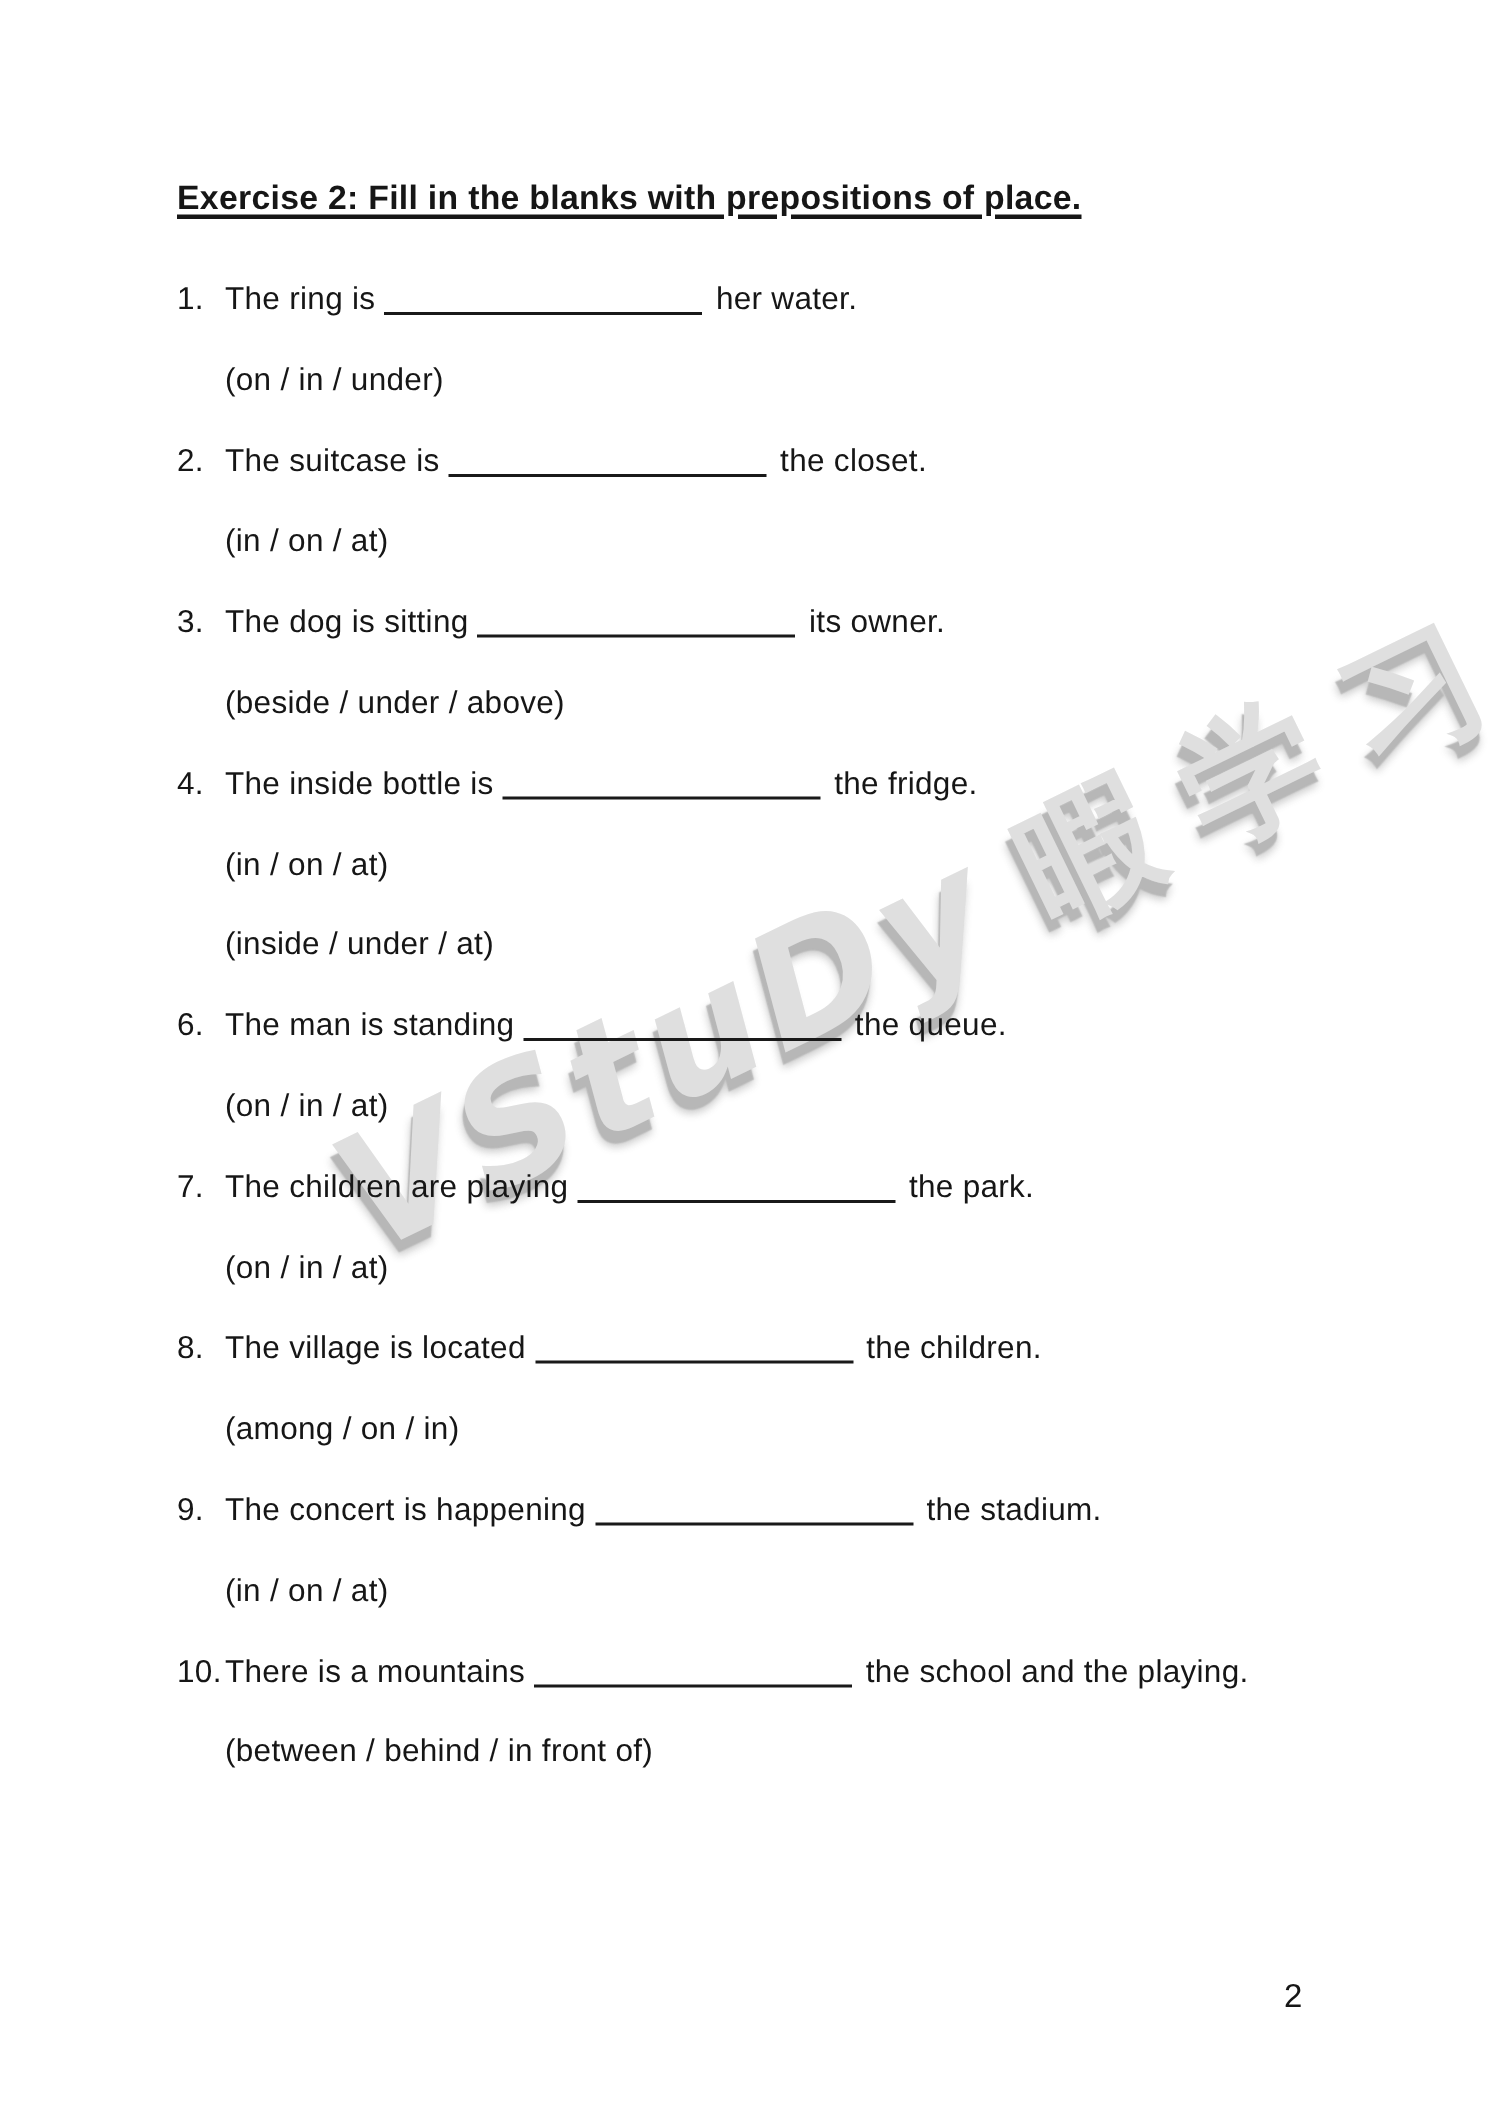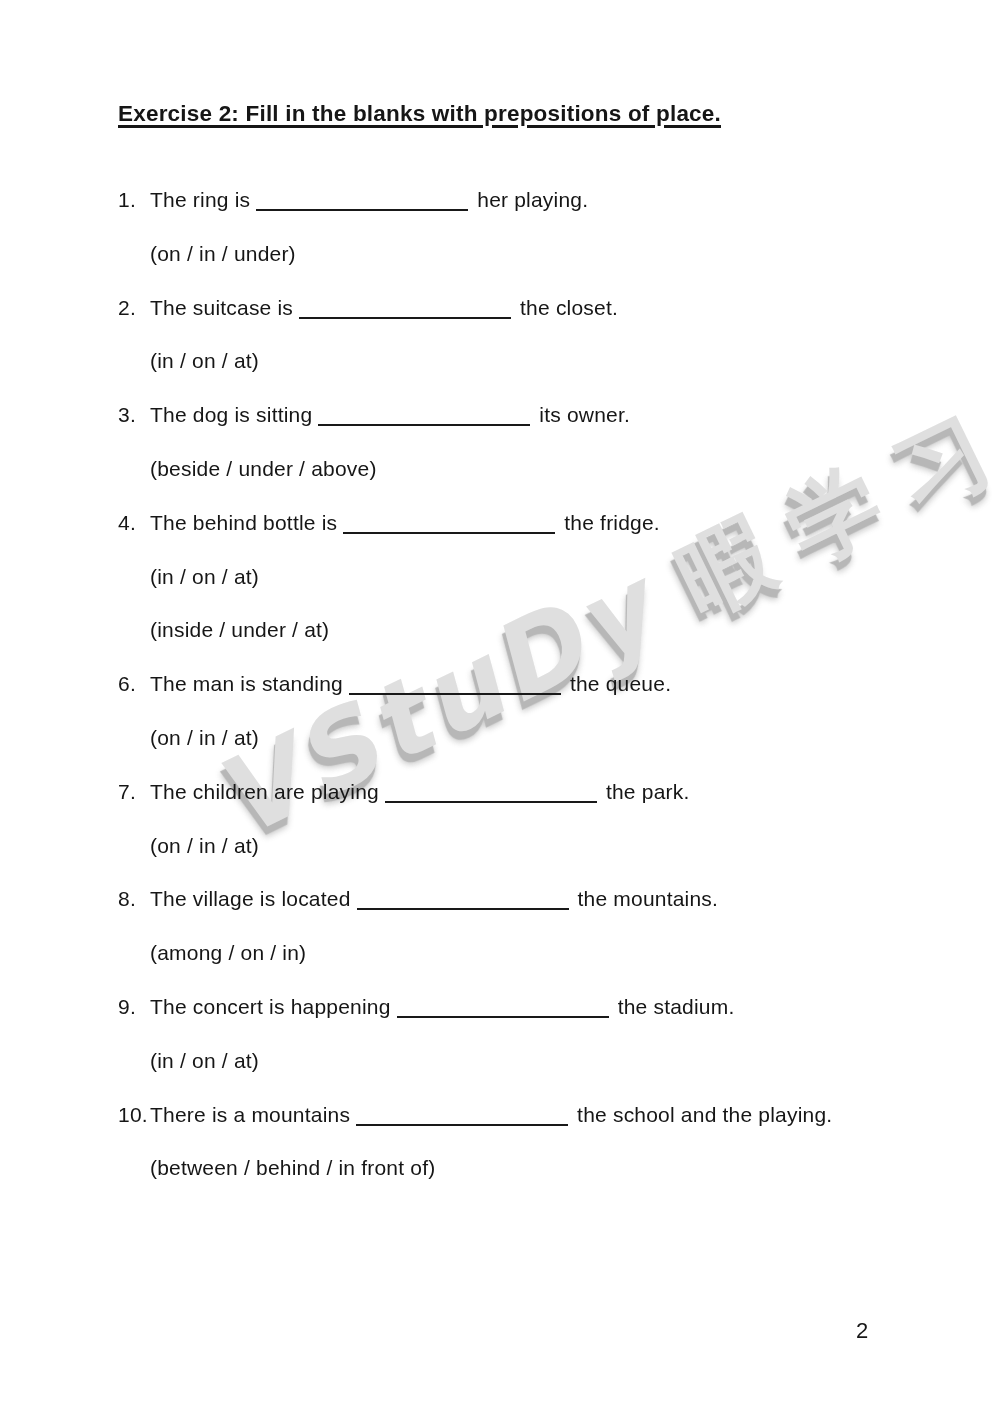--- a/index.html
+++ b/index.html
@@ -46,7 +46,7 @@
   .title {
     position:absolute;
     left:118px;
-    top:101px;
+    top:119px;
     font-size:22.5px;
     font-weight:bold;
     letter-spacing:0.2px;

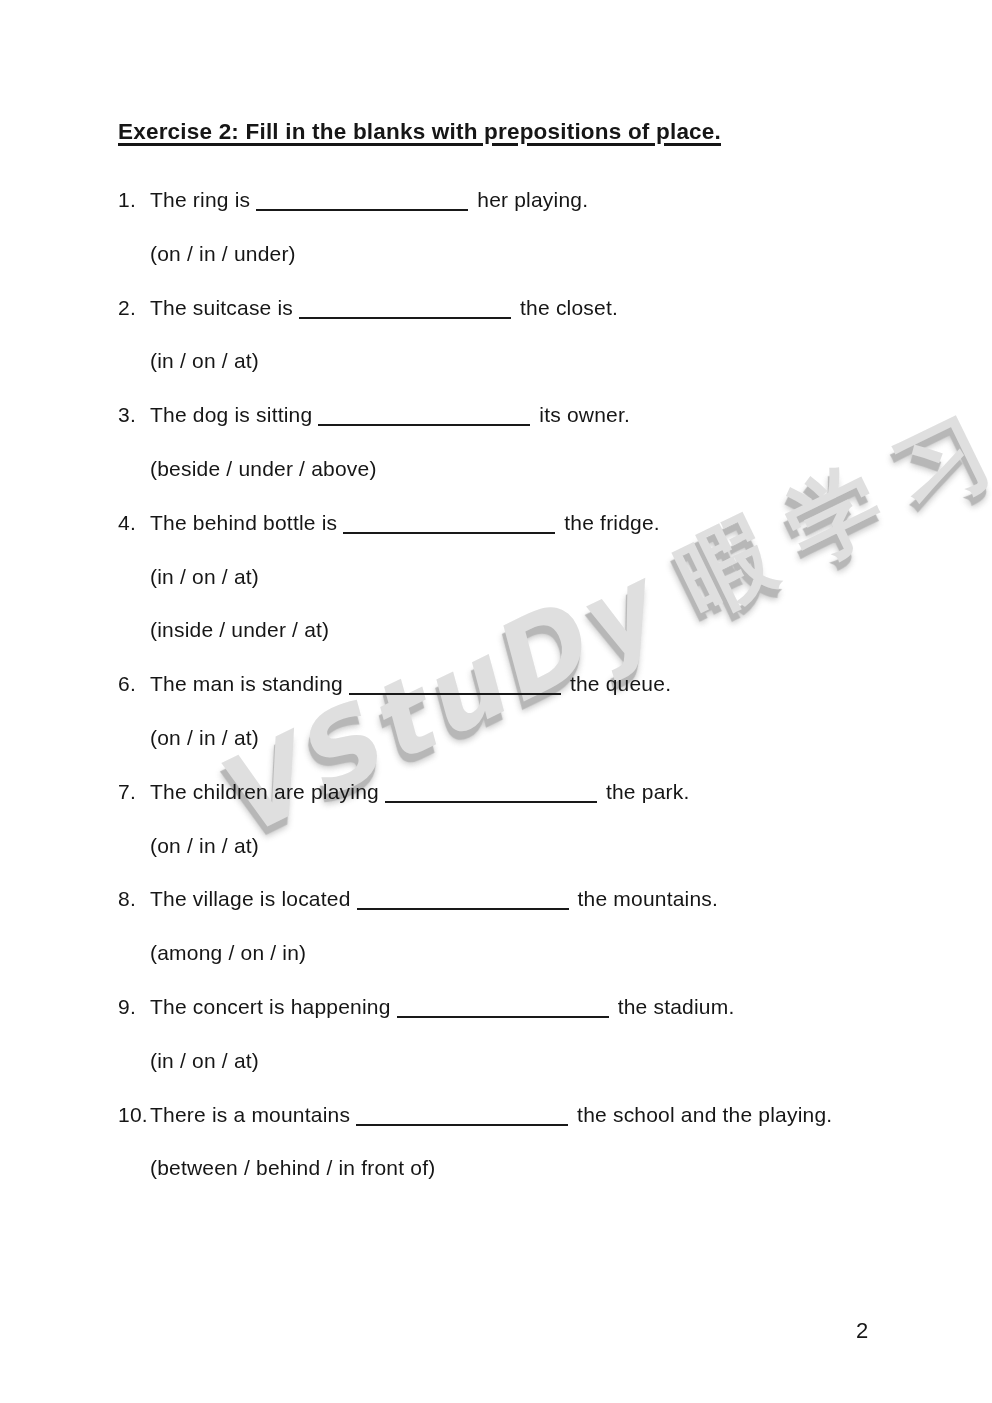--- a/index.html
+++ b/index.html
@@ -102,7 +102,7 @@
   <div class="content">
     <div class="title">Exercise 2: Fill in the blanks with prepositions of place.</div>
     <div class="items">
-        <div class="line"><span class="num">1.</span><span class="qtext">The ring is</span><span class="blank"></span><span class="qtext">her playing.</span></div>
+        <div class="line"><span class="num">1.</span><span class="qtext">The ring is</span><span class="blank"></span><span class="qtext">her water.</span></div>
         <div class="line"><span class="opt-indent"></span><span class="qtext">(on / in / under)</span></div>
         <div class="line"><span class="num">2.</span><span class="qtext">The suitcase is</span><span class="blank"></span><span class="qtext">the closet.</span></div>
         <div class="line"><span class="opt-indent"></span><span class="qtext">(in / on / at)</span></div>

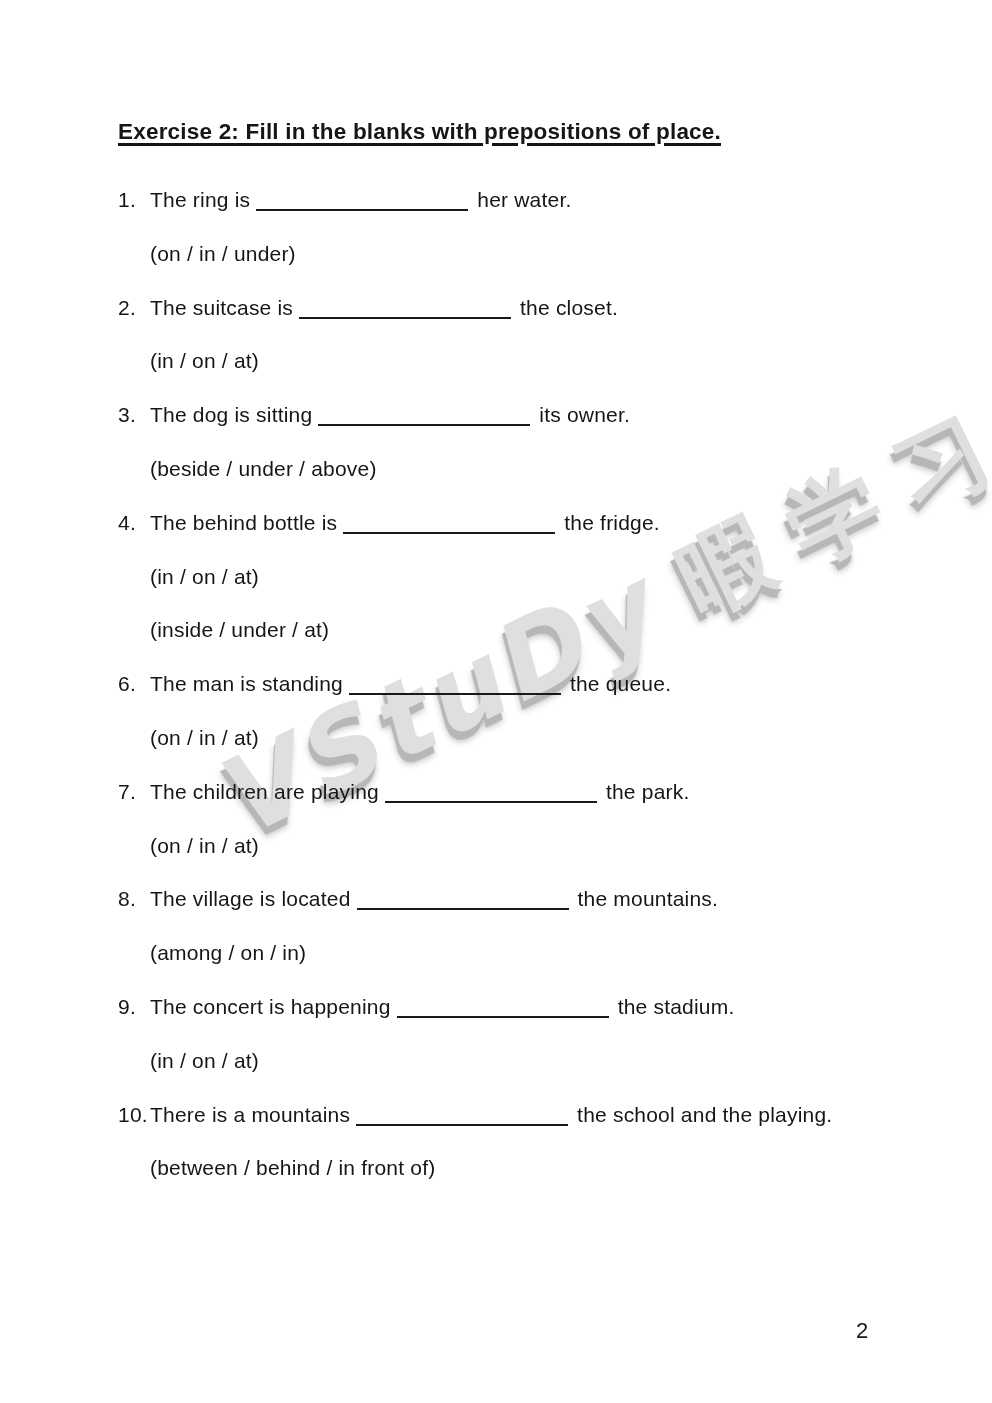--- a/index.html
+++ b/index.html
@@ -108,7 +108,7 @@
         <div class="line"><span class="opt-indent"></span><span class="qtext">(in / on / at)</span></div>
         <div class="line"><span class="num">3.</span><span class="qtext">The dog is sitting</span><span class="blank"></span><span class="qtext">its owner.</span></div>
         <div class="line"><span class="opt-indent"></span><span class="qtext">(beside / under / above)</span></div>
-        <div class="line"><span class="num">4.</span><span class="qtext">The behind bottle is</span><span class="blank"></span><span class="qtext">the fridge.</span></div>
+        <div class="line"><span class="num">4.</span><span class="qtext">The inside bottle is</span><span class="blank"></span><span class="qtext">the fridge.</span></div>
         <div class="line"><span class="opt-indent"></span><span class="qtext">(in / on / at)</span></div>
         <div class="line"><span class="opt-indent"></span><span class="qtext">(inside / under / at)</span></div>
         <div class="line"><span class="num">6.</span><span class="qtext">The man is standing</span><span class="blank"></span><span class="qtext">the queue.</span></div>

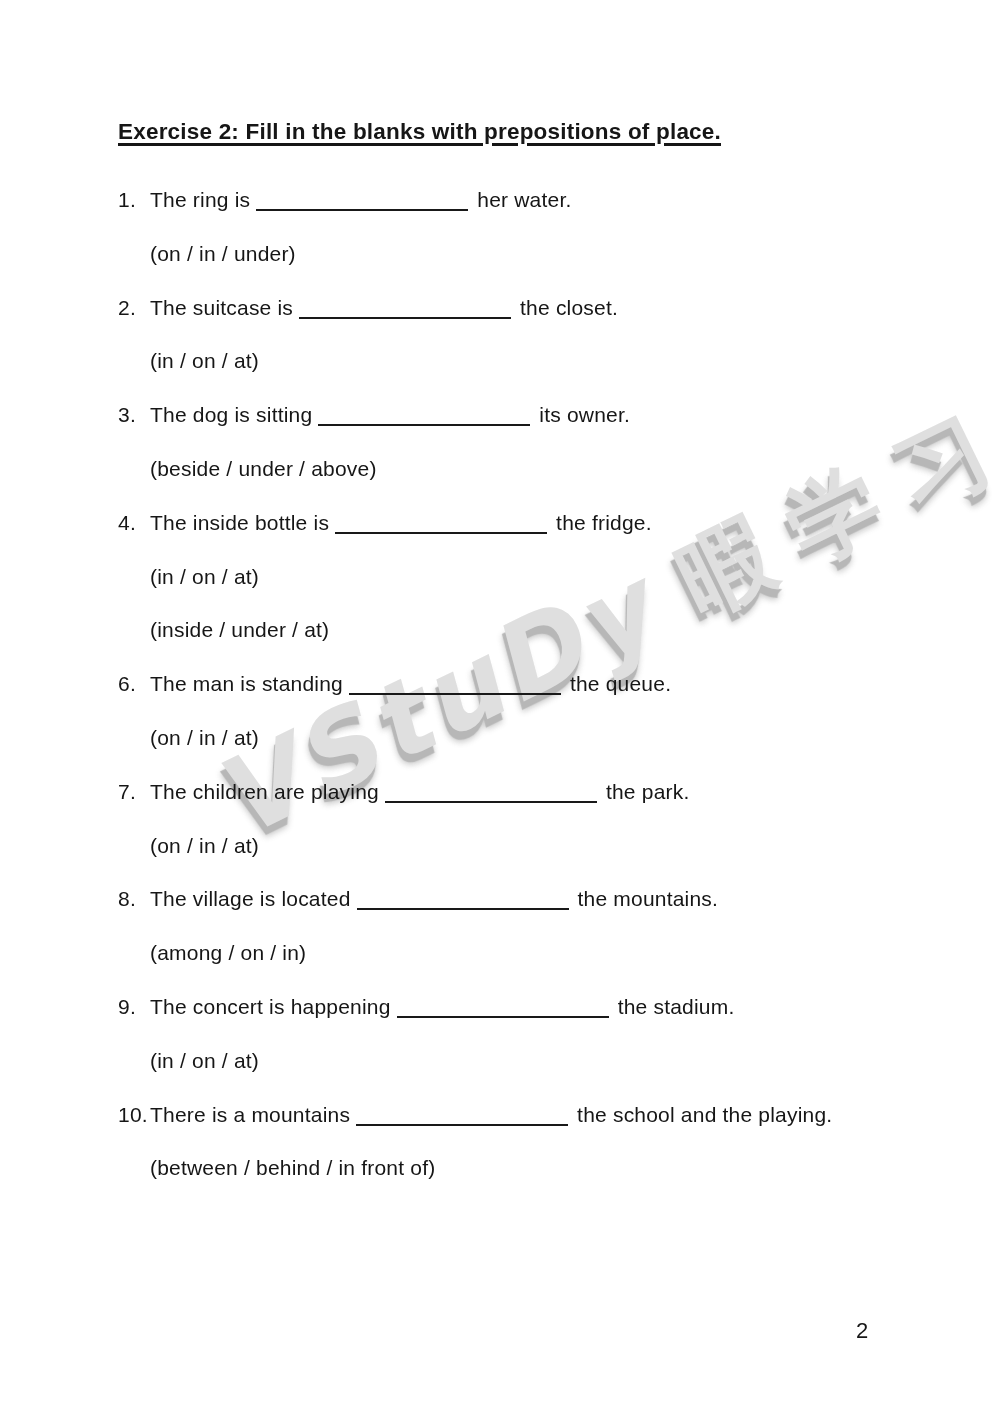--- a/index.html
+++ b/index.html
@@ -115,7 +115,7 @@
         <div class="line"><span class="opt-indent"></span><span class="qtext">(on / in / at)</span></div>
         <div class="line"><span class="num">7.</span><span class="qtext">The children are playing</span><span class="blank"></span><span class="qtext">the park.</span></div>
         <div class="line"><span class="opt-indent"></span><span class="qtext">(on / in / at)</span></div>
-        <div class="line"><span class="num">8.</span><span class="qtext">The village is located</span><span class="blank"></span><span class="qtext">the mountains.</span></div>
+        <div class="line"><span class="num">8.</span><span class="qtext">The village is located</span><span class="blank"></span><span class="qtext">the children.</span></div>
         <div class="line"><span class="opt-indent"></span><span class="qtext">(among / on / in)</span></div>
         <div class="line"><span class="num">9.</span><span class="qtext">The concert is happening</span><span class="blank"></span><span class="qtext">the stadium.</span></div>
         <div class="line"><span class="opt-indent"></span><span class="qtext">(in / on / at)</span></div>

